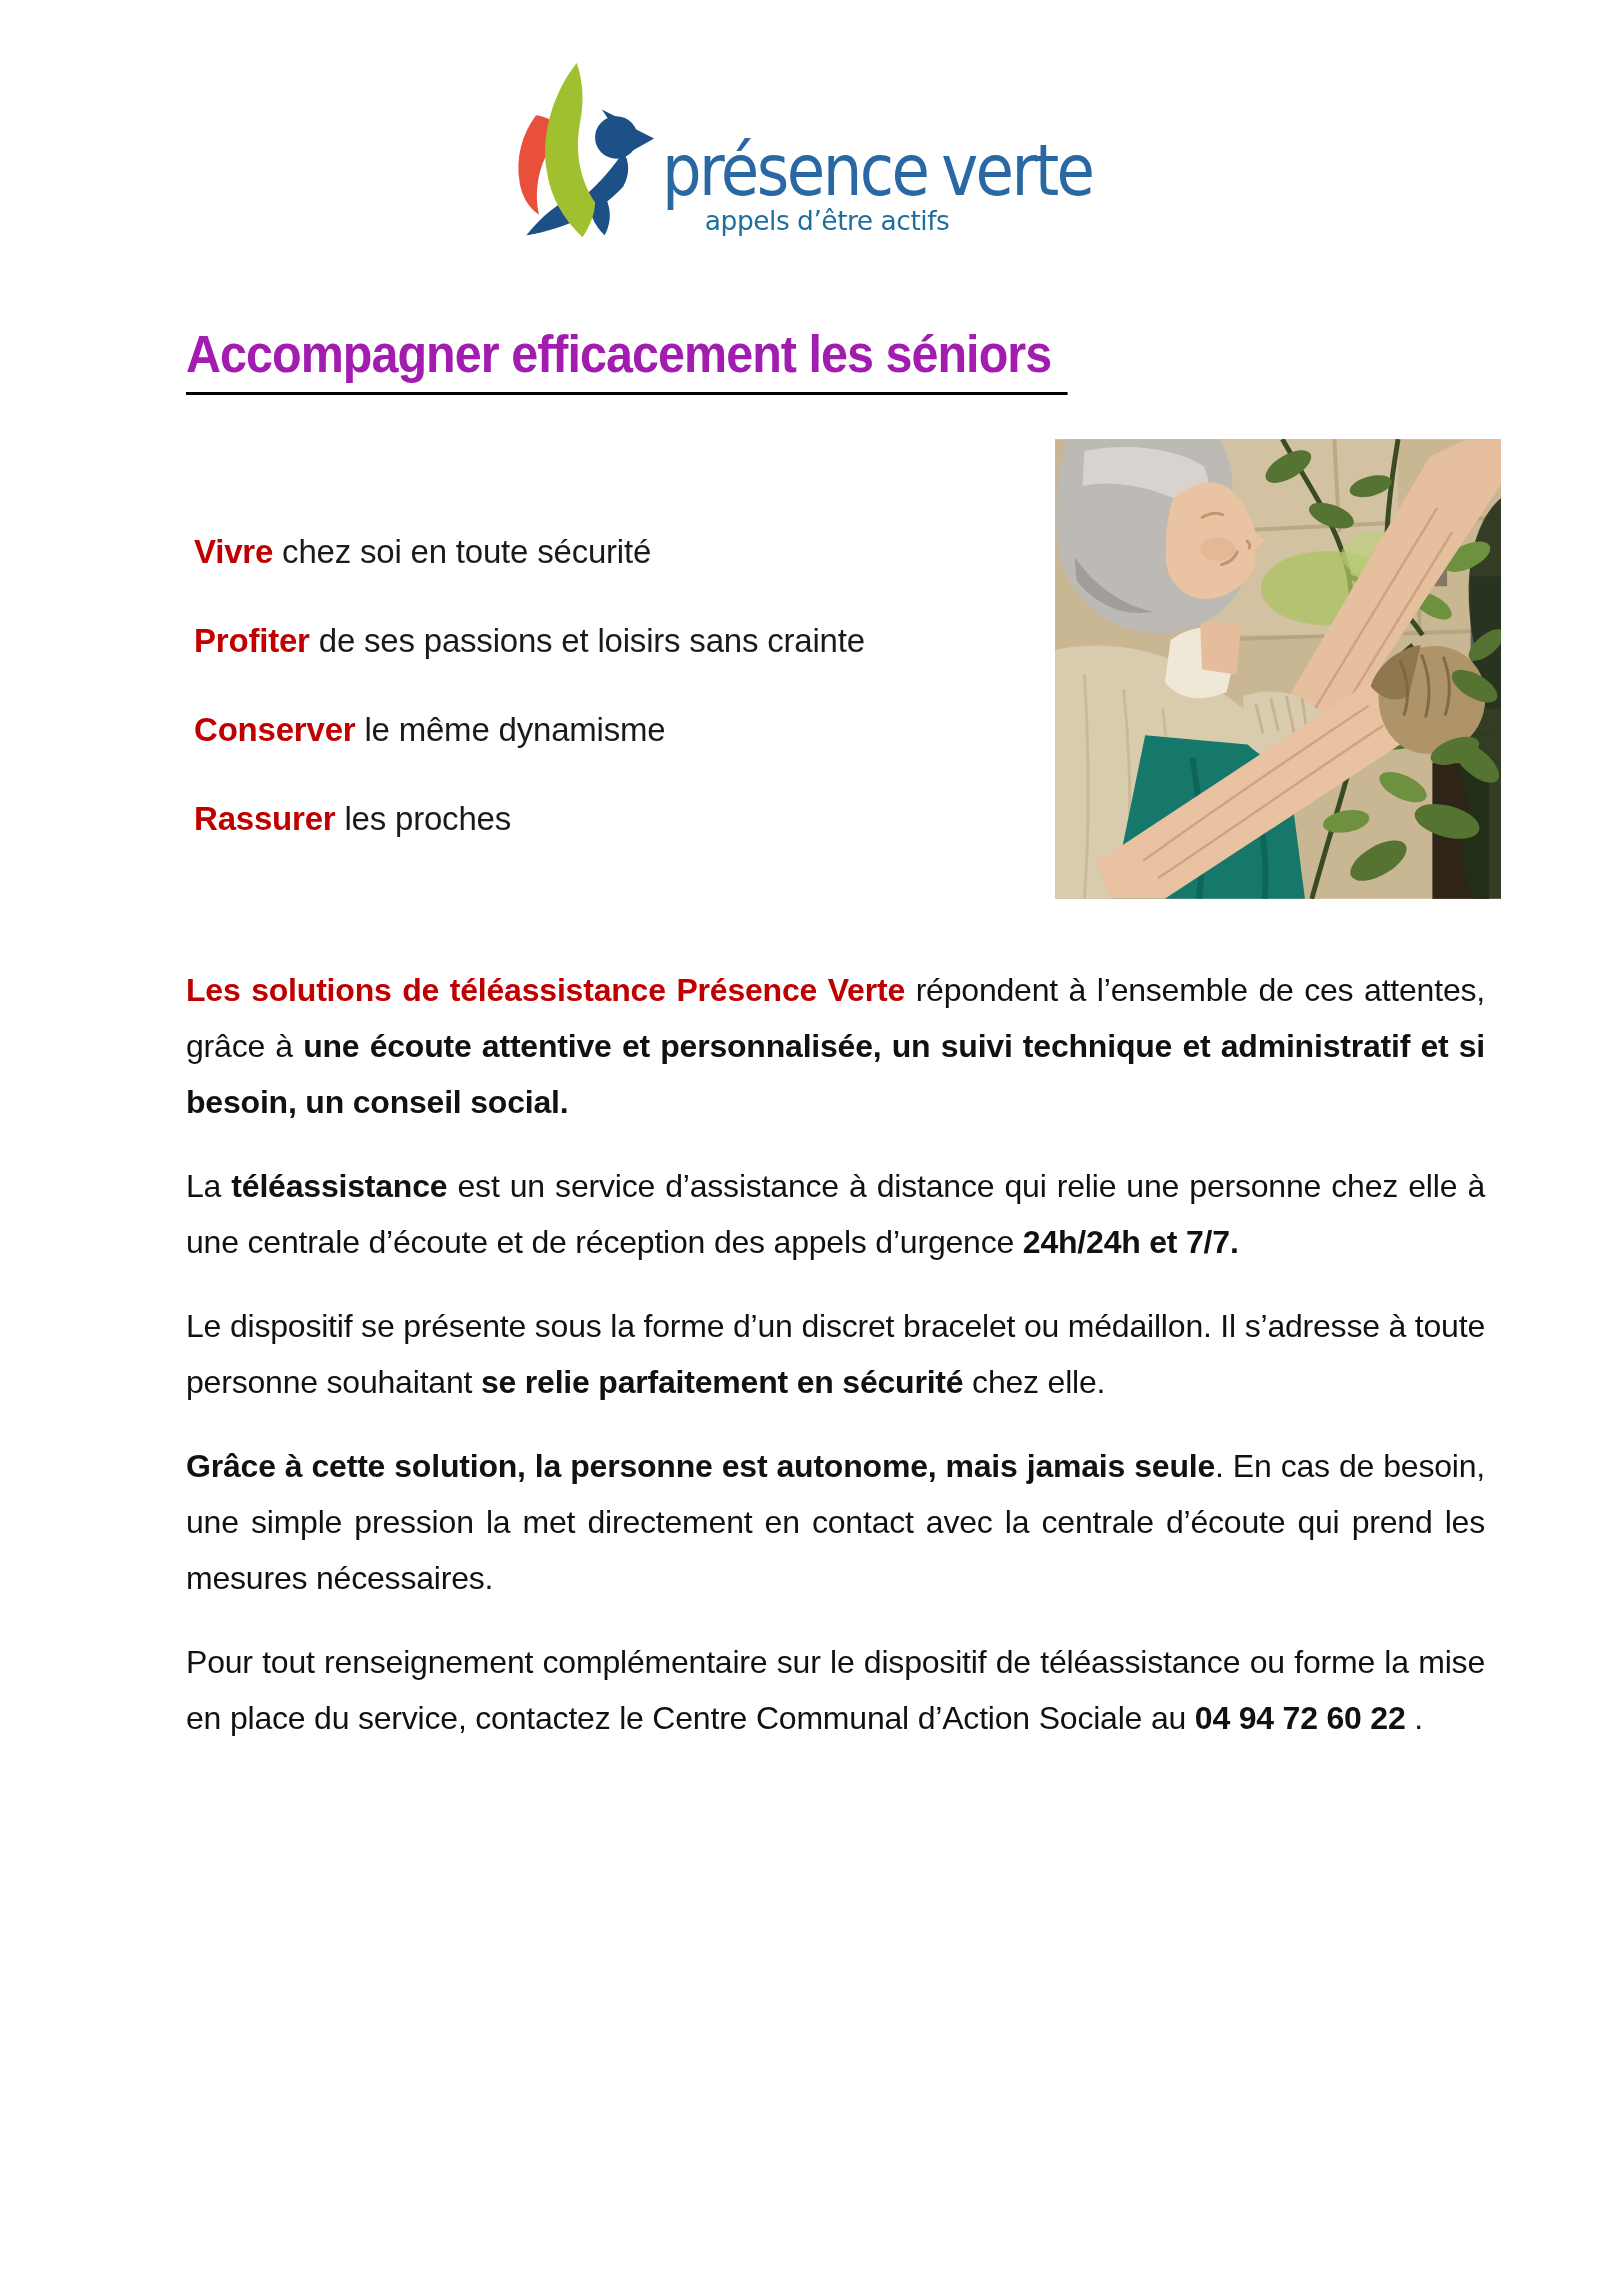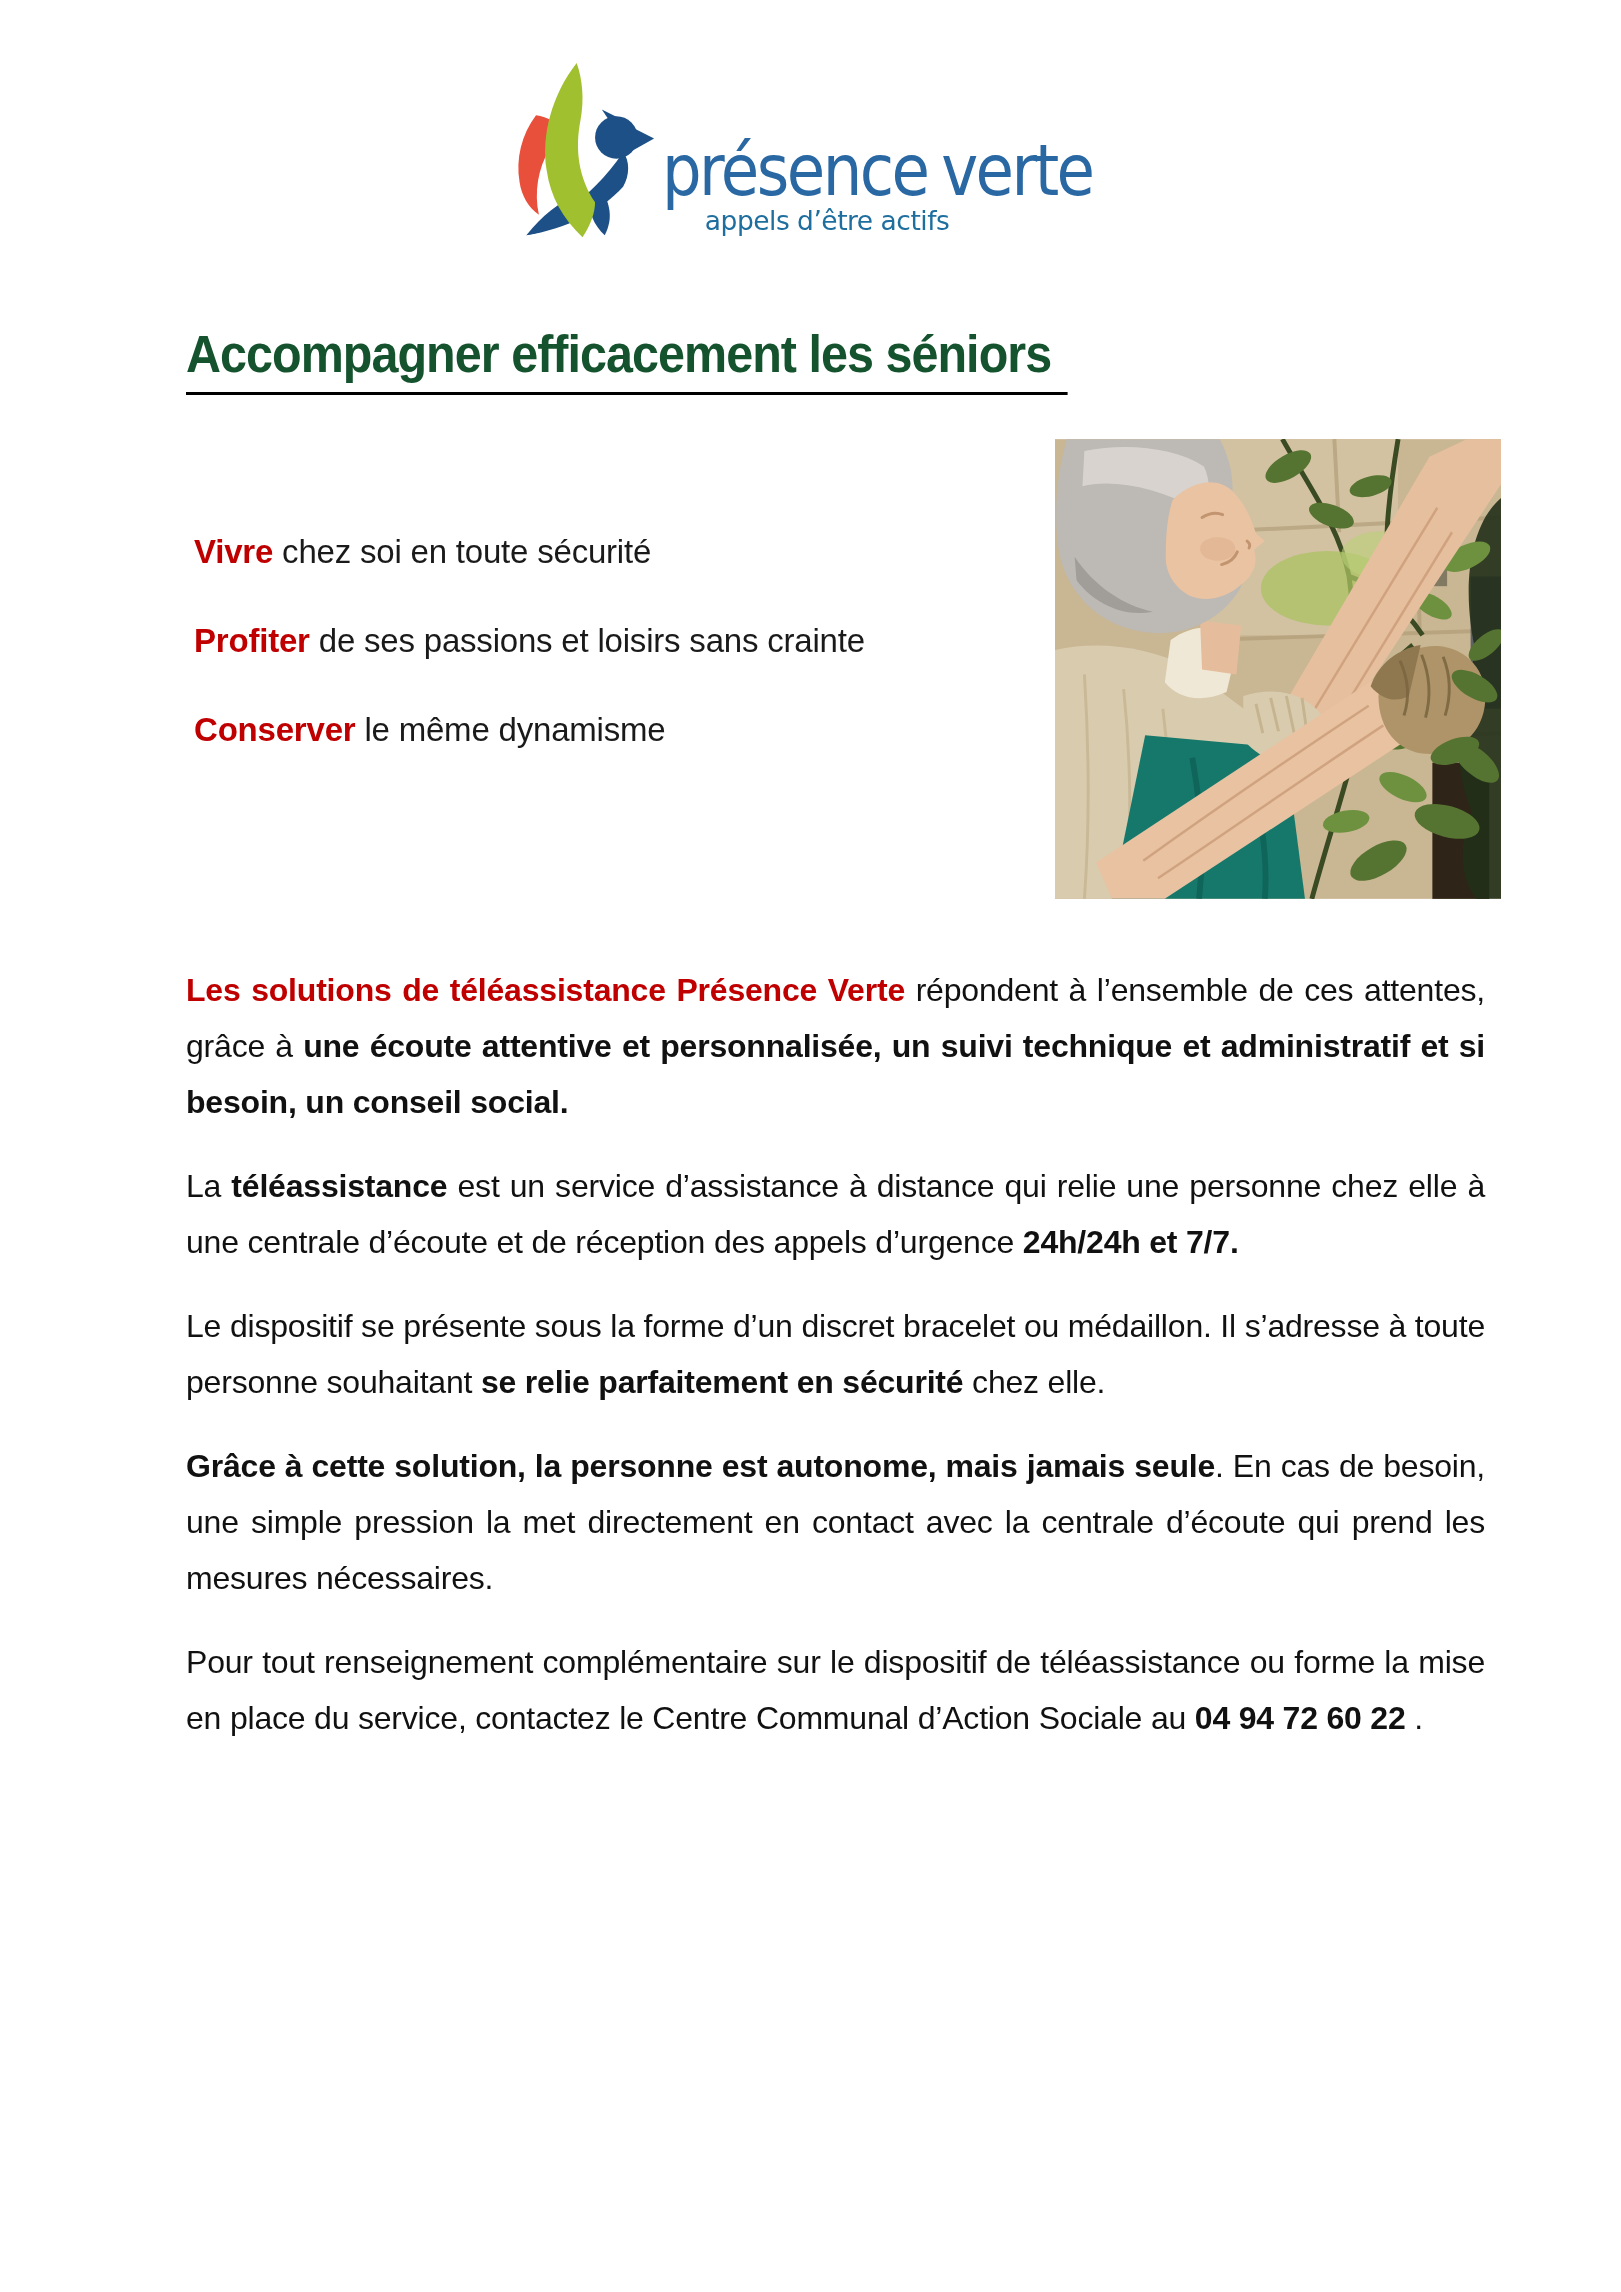--- a/index.html
+++ b/index.html
@@ -51,7 +51,7 @@
     font-size:51px;
     line-height:55px;
     font-weight:bold;
-    color:#14532d;
+    color:#a21caf;
     letter-spacing:-1px;
   }
   h1.doc-title .u{

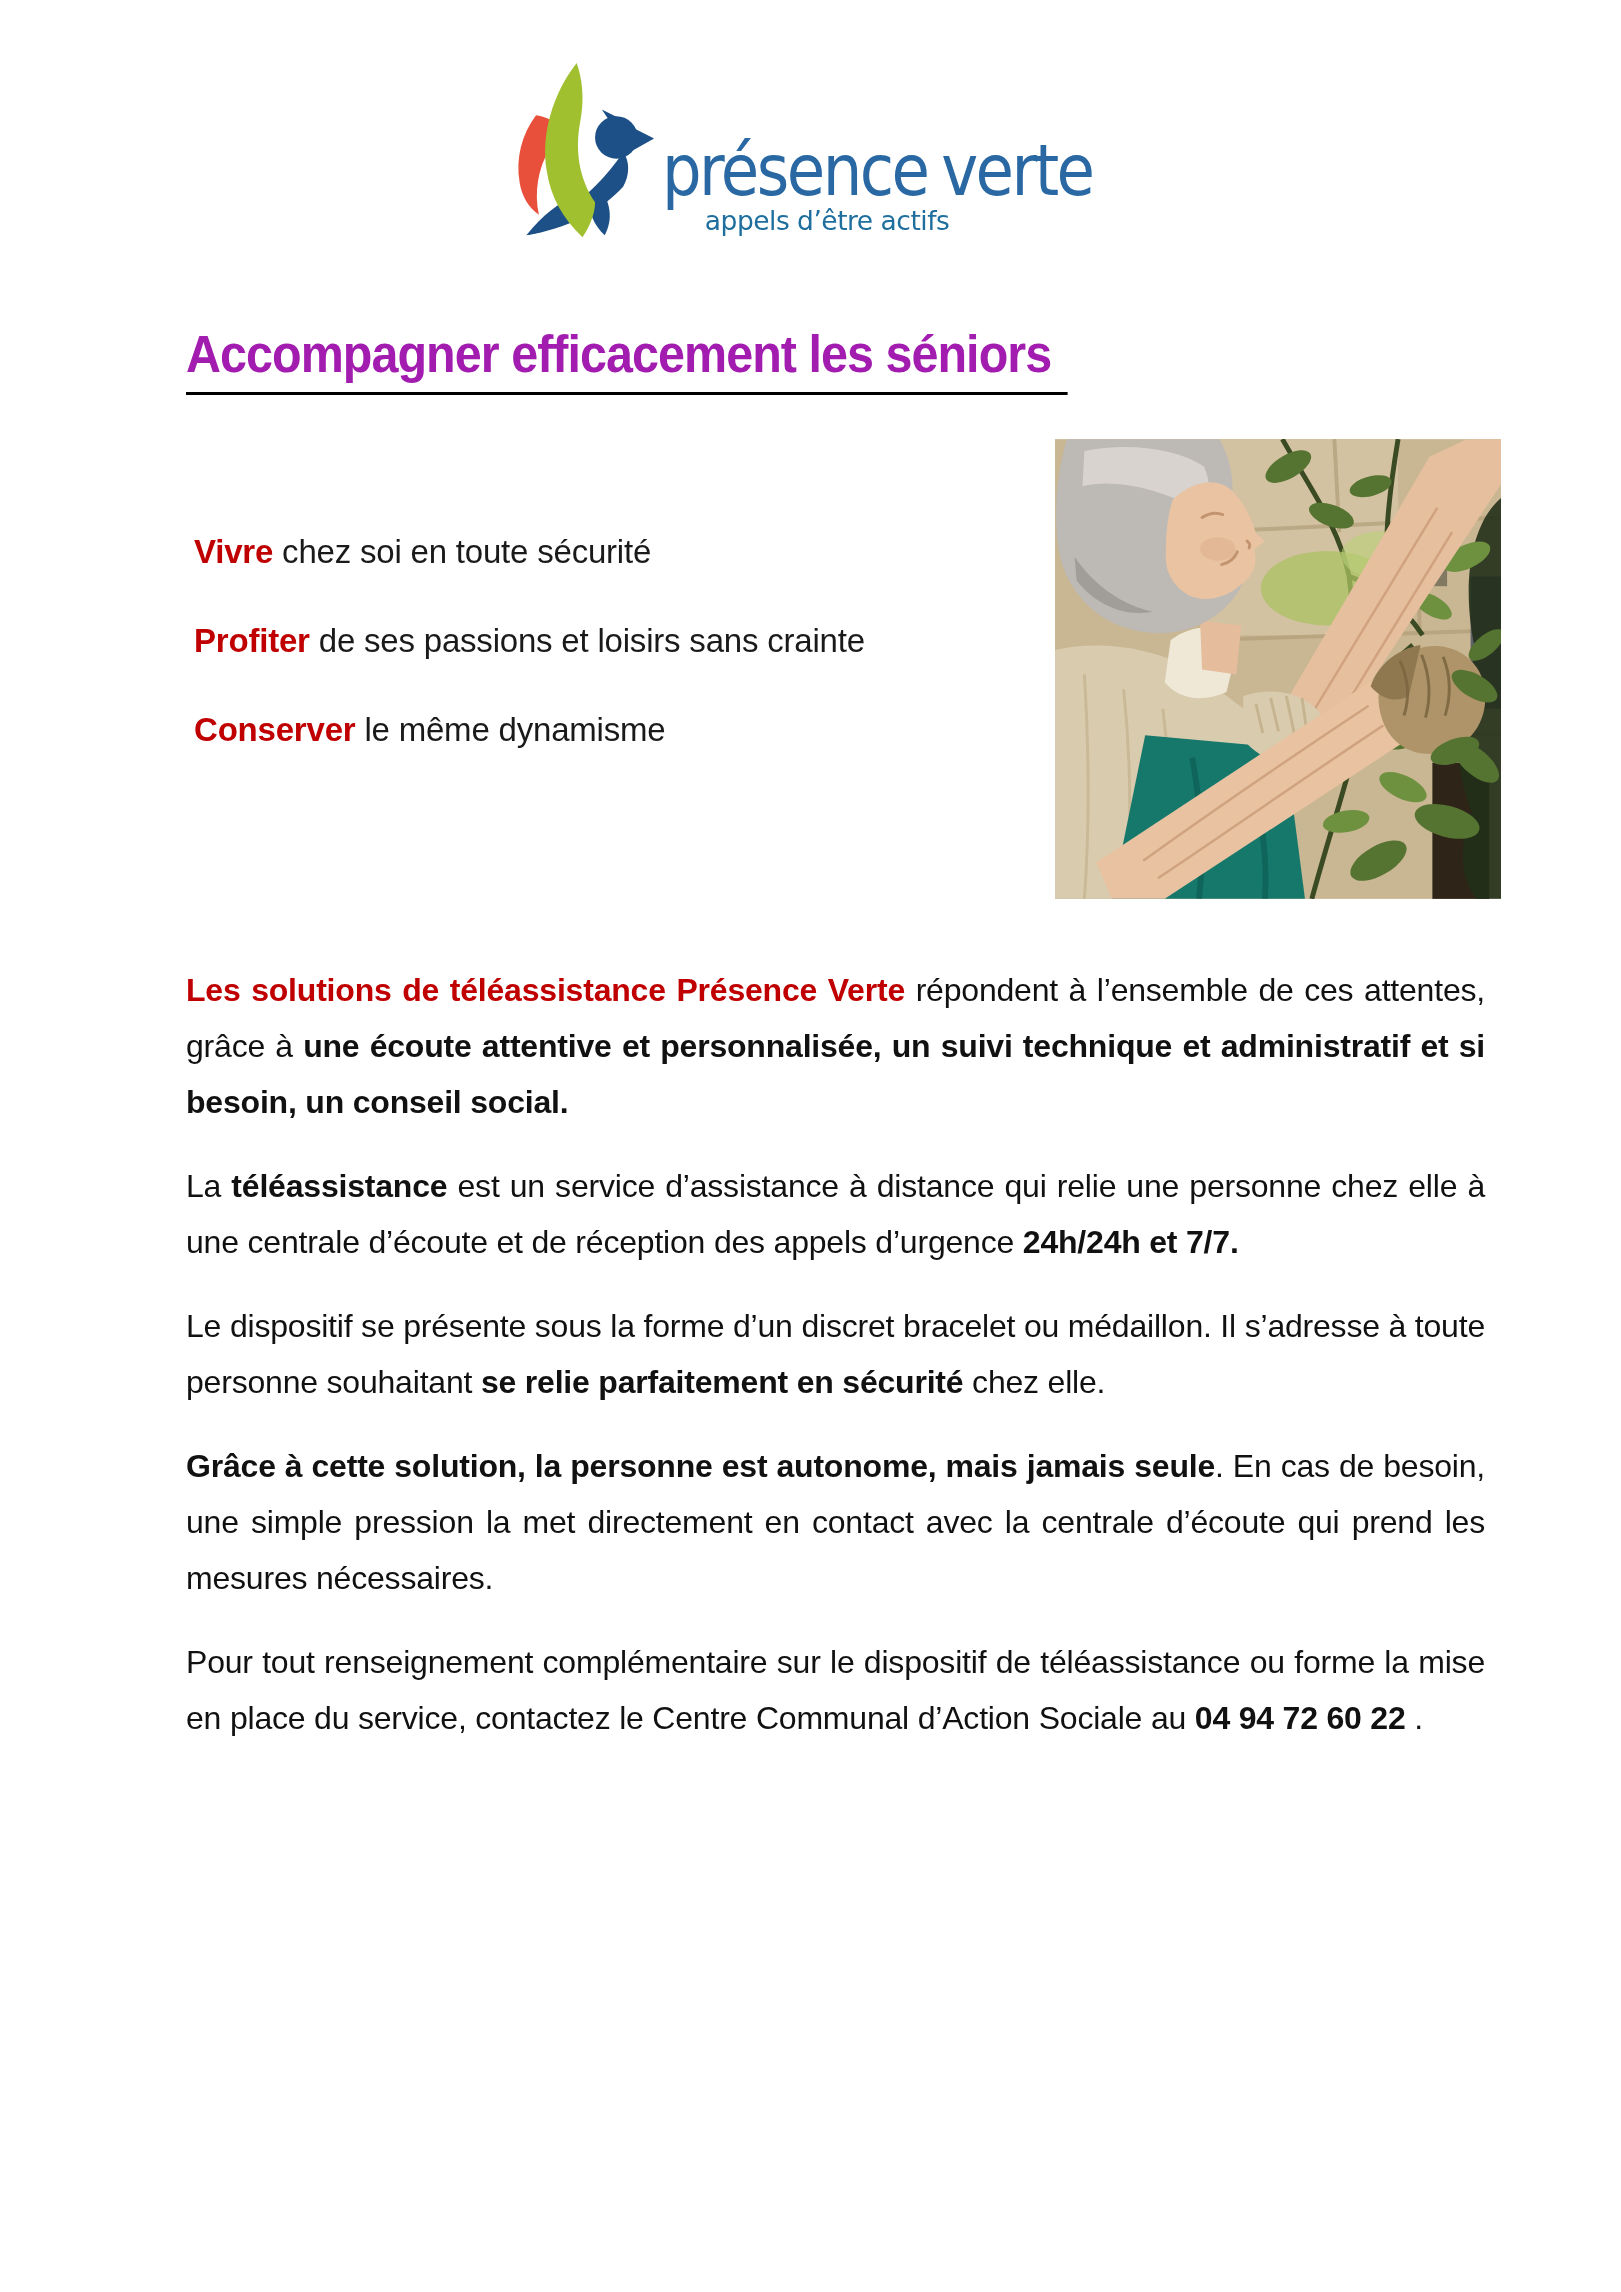--- a/index.html
+++ b/index.html
@@ -142,6 +142,9 @@
       <li>
         <span class="lead">Conserver</span><span class="rest"> le même dynamisme</span>
       </li>
+      <li>
+        <span class="lead">Rassurer</span><span class="rest"> les proches</span>
+      </li>
     </ul>
 
     <div class="photo">

